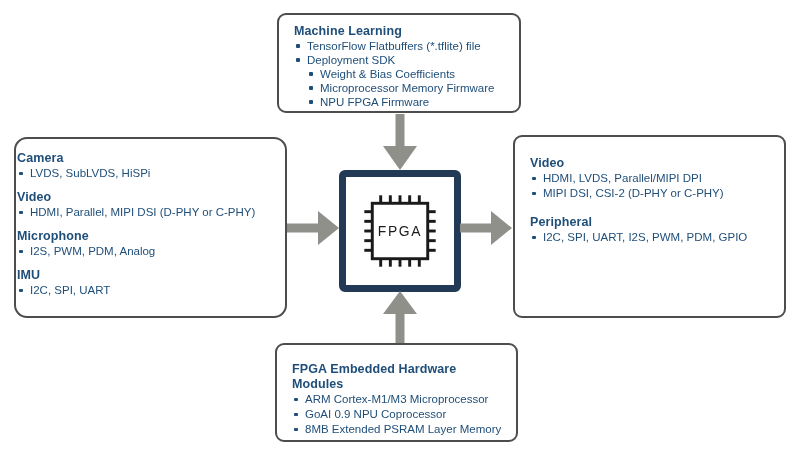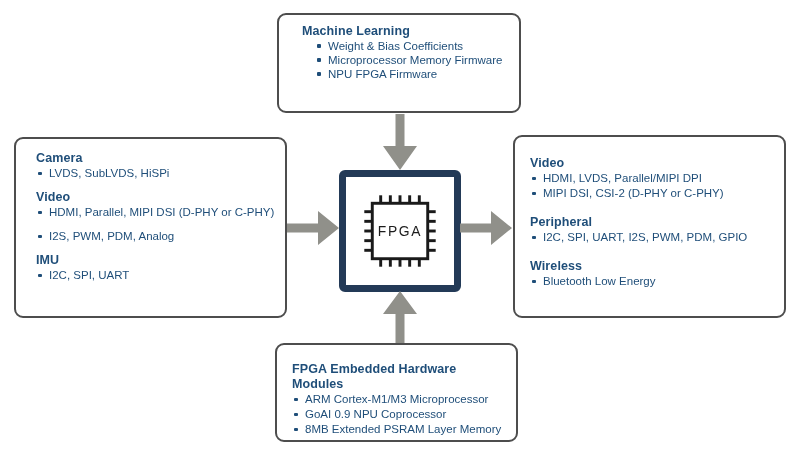--- a/index.html
+++ b/index.html
@@ -47,7 +47,7 @@
   .section { margin-bottom: 9px; }
 
   
-  #box-ml     { left: 277px; top: 13px;  width: 244px; height: 100px; padding: 9px 6px 0 23px; }
+  #box-ml     { left: 277px; top: 13px;  width: 244px; height: 100px; padding: 9px 6px 0 15px; }
   #box-ml li  { line-height: 14px; }
   #box-ml .box-title { line-height: 14.5px; }
   #box-left   { left: 14px;  top: 137px; width: 273px; height: 181px; padding: 12px 4px 0 20px; }

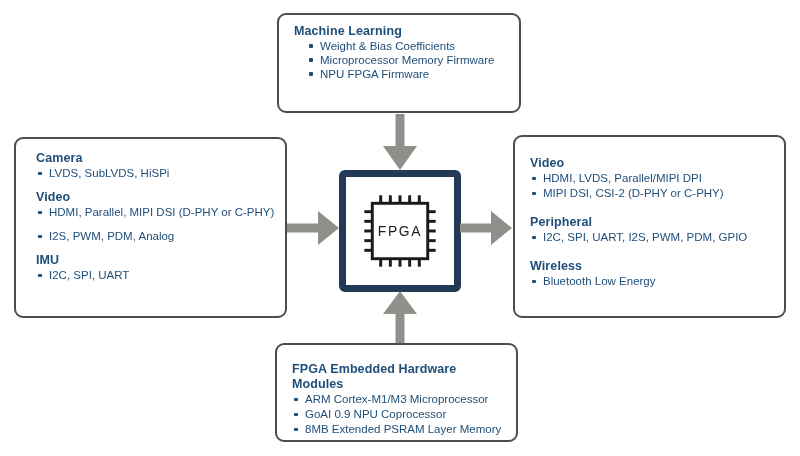--- a/index.html
+++ b/index.html
@@ -89,6 +89,10 @@
 
   <div class="box" id="box-ml">
     <div class="box-title">Machine Learning</div>
+    <ul>
+      <li>TensorFlow Flatbuffers (*.tflite) file</li>
+      <li>Deployment SDK</li>
+    </ul>
     <ul class="sub">
       <li>Weight &amp; Bias Coefficients</li>
       <li>Microprocessor Memory Firmware</li>

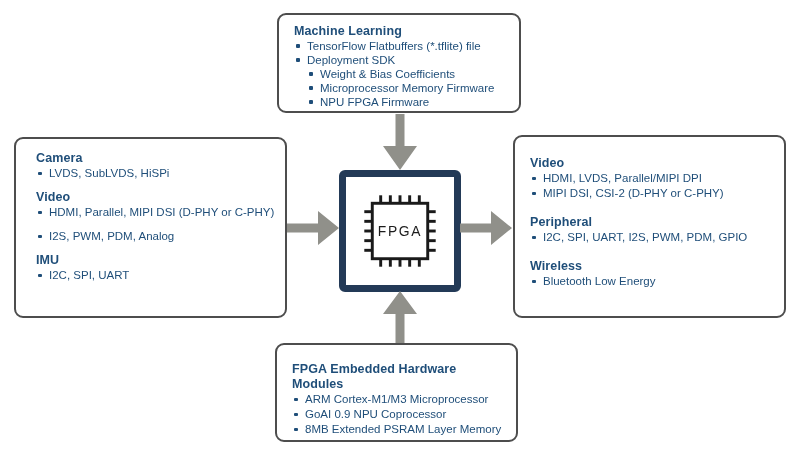--- a/index.html
+++ b/index.html
@@ -50,7 +50,7 @@
   #box-ml     { left: 277px; top: 13px;  width: 244px; height: 100px; padding: 9px 6px 0 15px; }
   #box-ml li  { line-height: 14px; }
   #box-ml .box-title { line-height: 14.5px; }
-  #box-left   { left: 14px;  top: 137px; width: 273px; height: 181px; padding: 12px 4px 0 20px; }
+  #box-left   { left: 14px;  top: 137px; width: 273px; height: 181px; padding: 12px 4px 0 1px; border-radius: 13px; }
   #box-right  { left: 513px; top: 135px; width: 273px; height: 183px; padding: 19px 6px 0 15px; }
   #box-right .section { margin-bottom: 14px; }
   #box-bottom { left: 275px; top: 343px; width: 243px; height: 99px;  padding: 17px 6px 0 15px; }

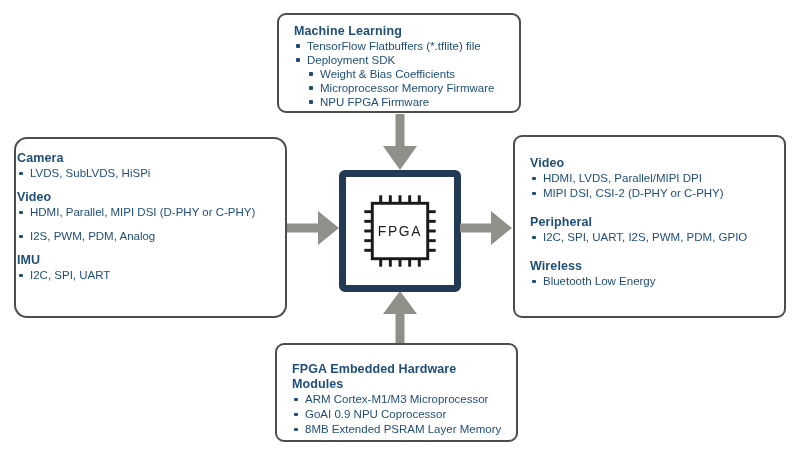--- a/index.html
+++ b/index.html
@@ -114,6 +114,7 @@
       </ul>
     </div>
     <div class="section">
+      <div class="box-title">Microphone</div>
       <ul>
         <li>I2S, PWM, PDM, Analog</li>
       </ul>

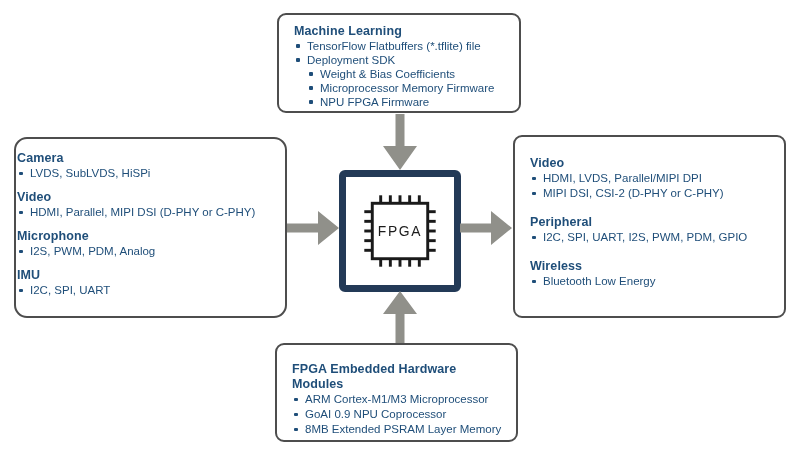--- a/index.html
+++ b/index.html
@@ -141,12 +141,6 @@
         <li>I2C, SPI, UART, I2S, PWM, PDM, GPIO</li>
       </ul>
     </div>
-    <div class="section">
-      <div class="box-title">Wireless</div>
-      <ul>
-        <li>Bluetooth Low Energy</li>
-      </ul>
-    </div>
   </div>
 
   <div class="box" id="box-bottom">

